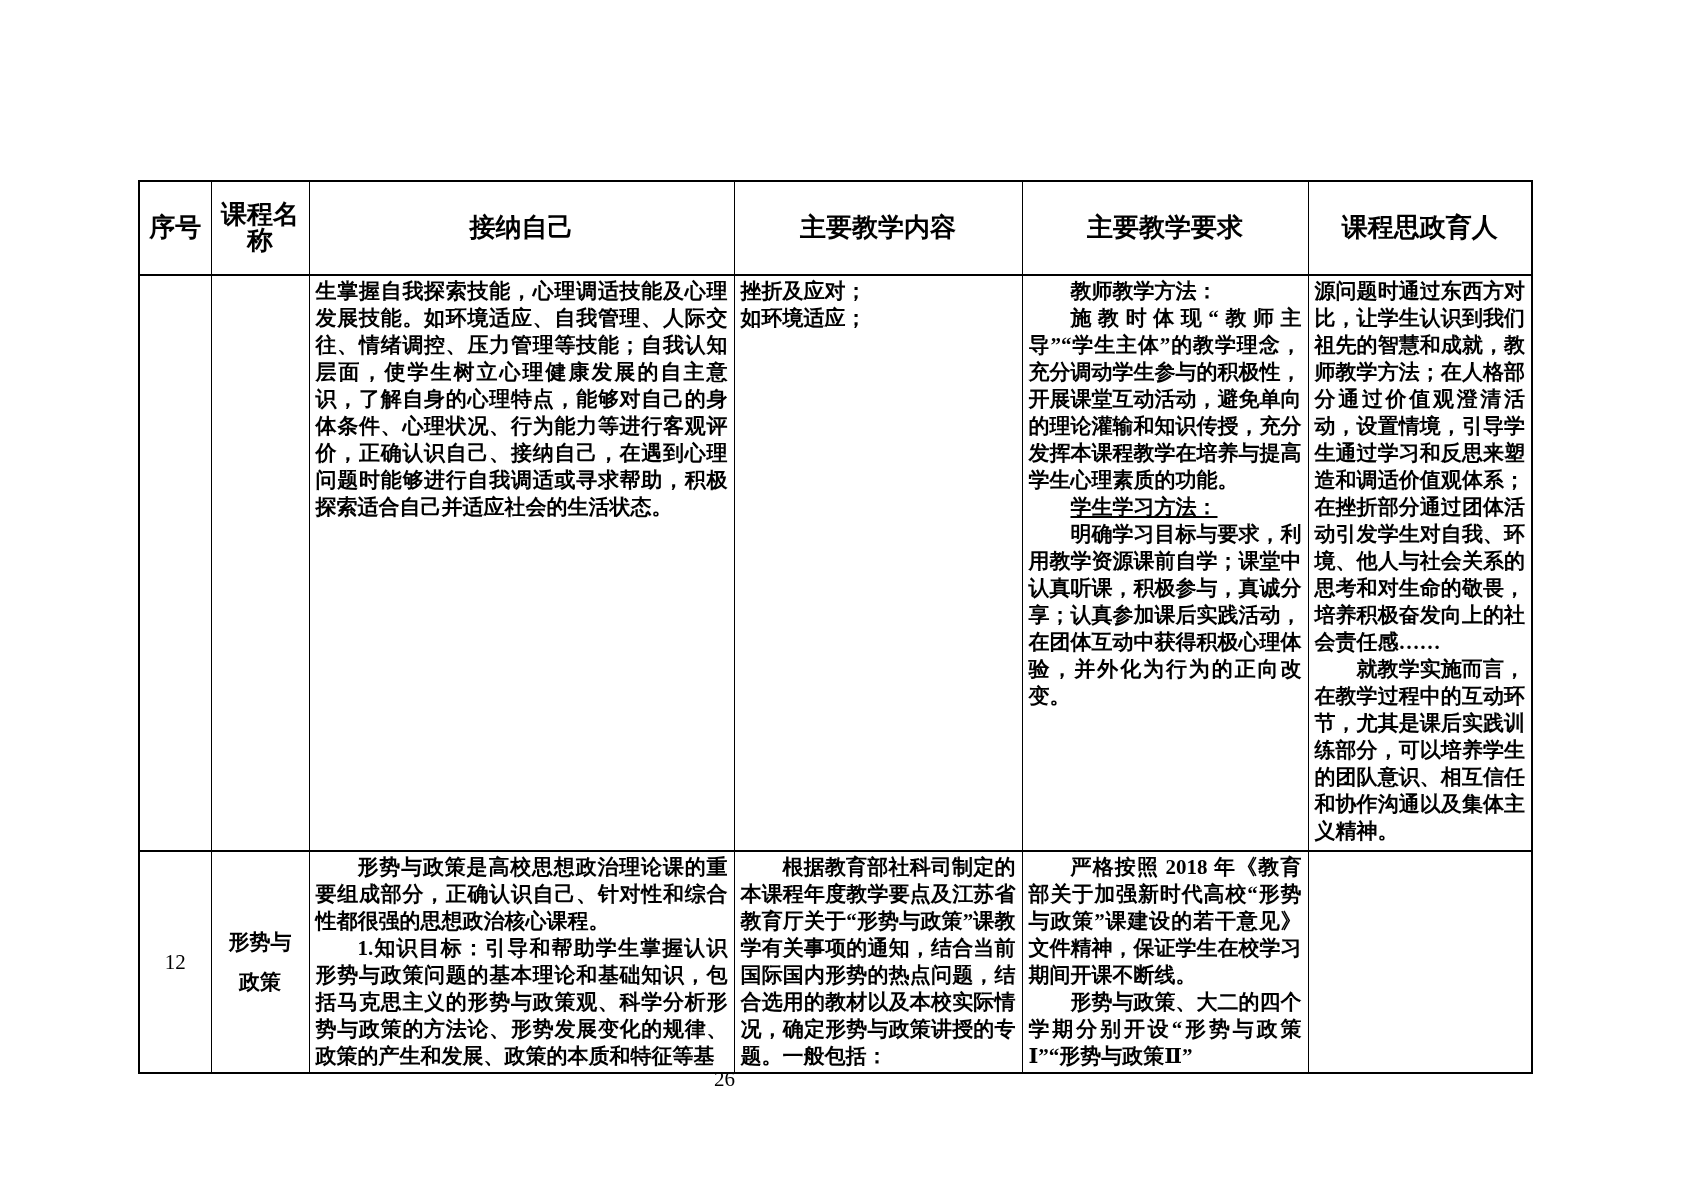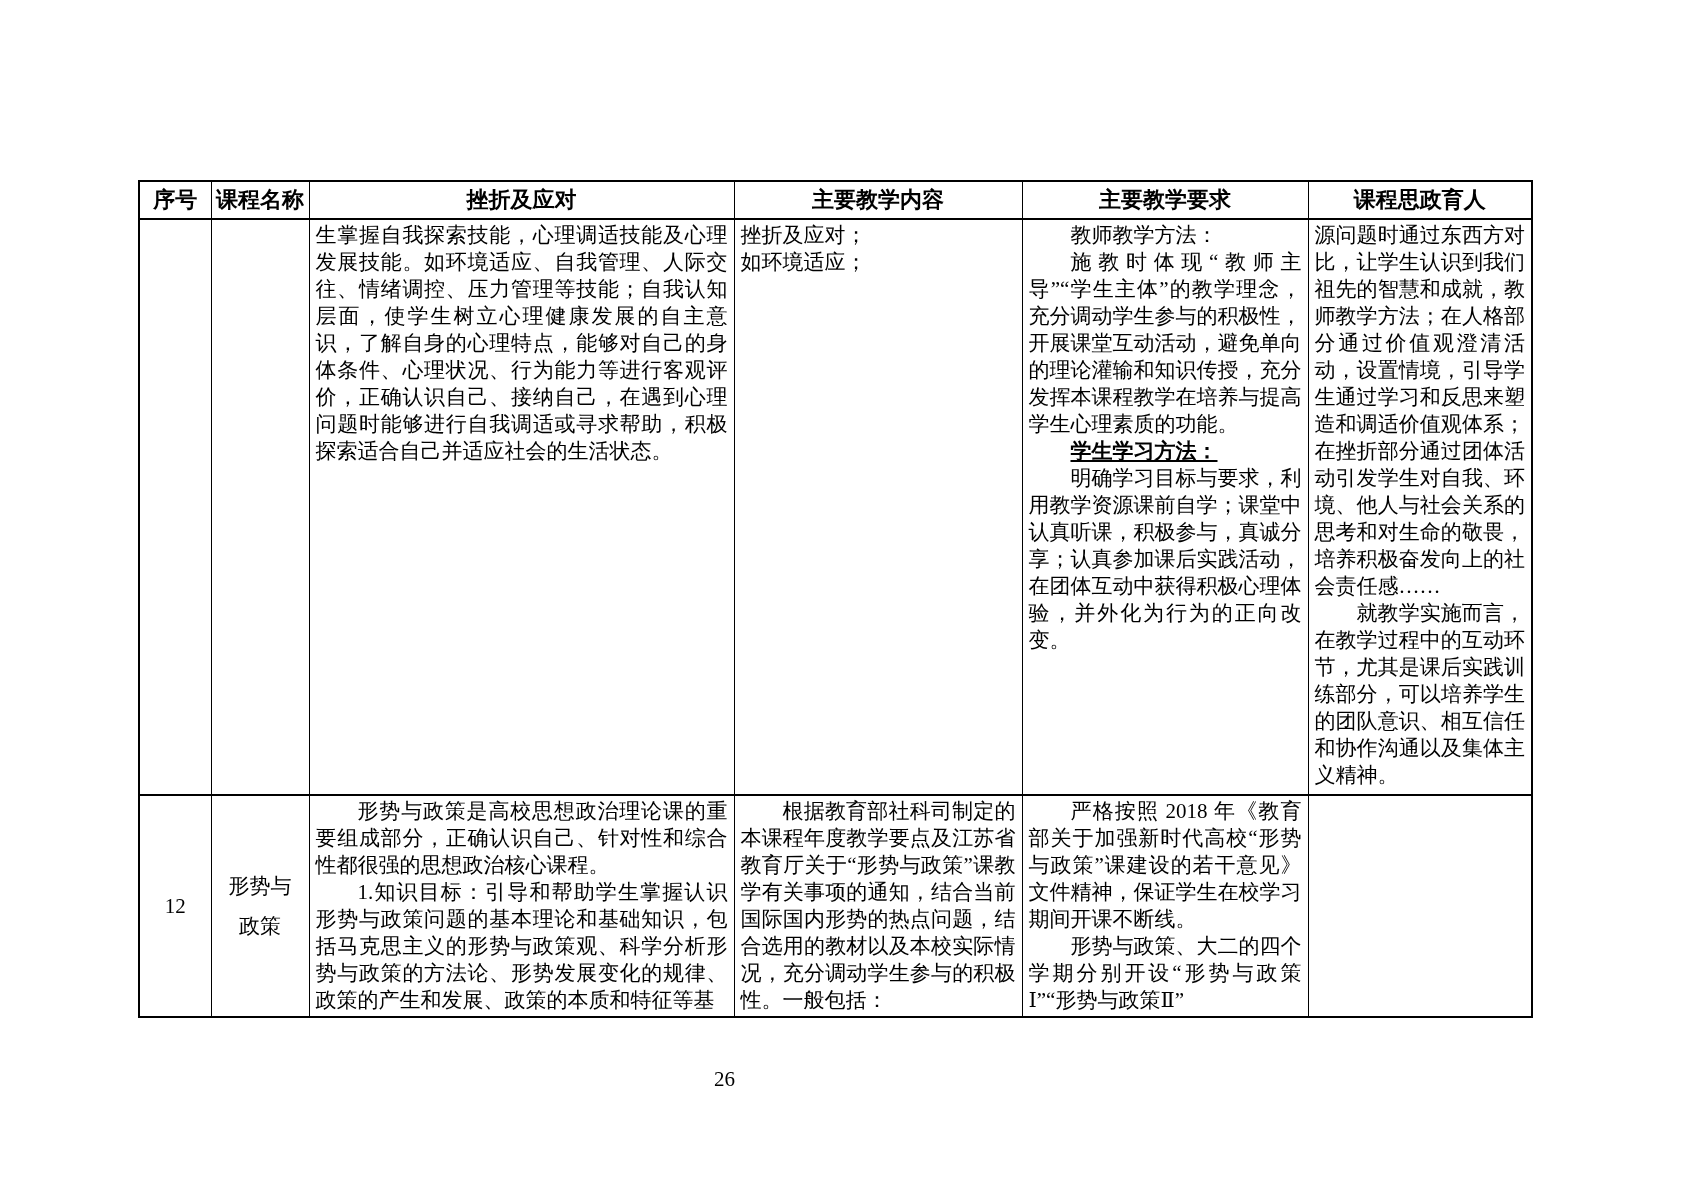--- a/index.html
+++ b/index.html
@@ -35,13 +35,13 @@
   }
   .course-table th {
     font-weight: bold;
-    font-size: 22px;
+    font-size: 26px;
     line-height: 26px;
     text-align: center;
     vertical-align: middle;
     height: 32px;
     border-bottom: 2px solid #000;
-    padding: 2px 2px;
+    padding: 20px 2px;
   }
   tr.row-body-0 { height: 576px; }
   tr.row-body-1 { height: 215px; }

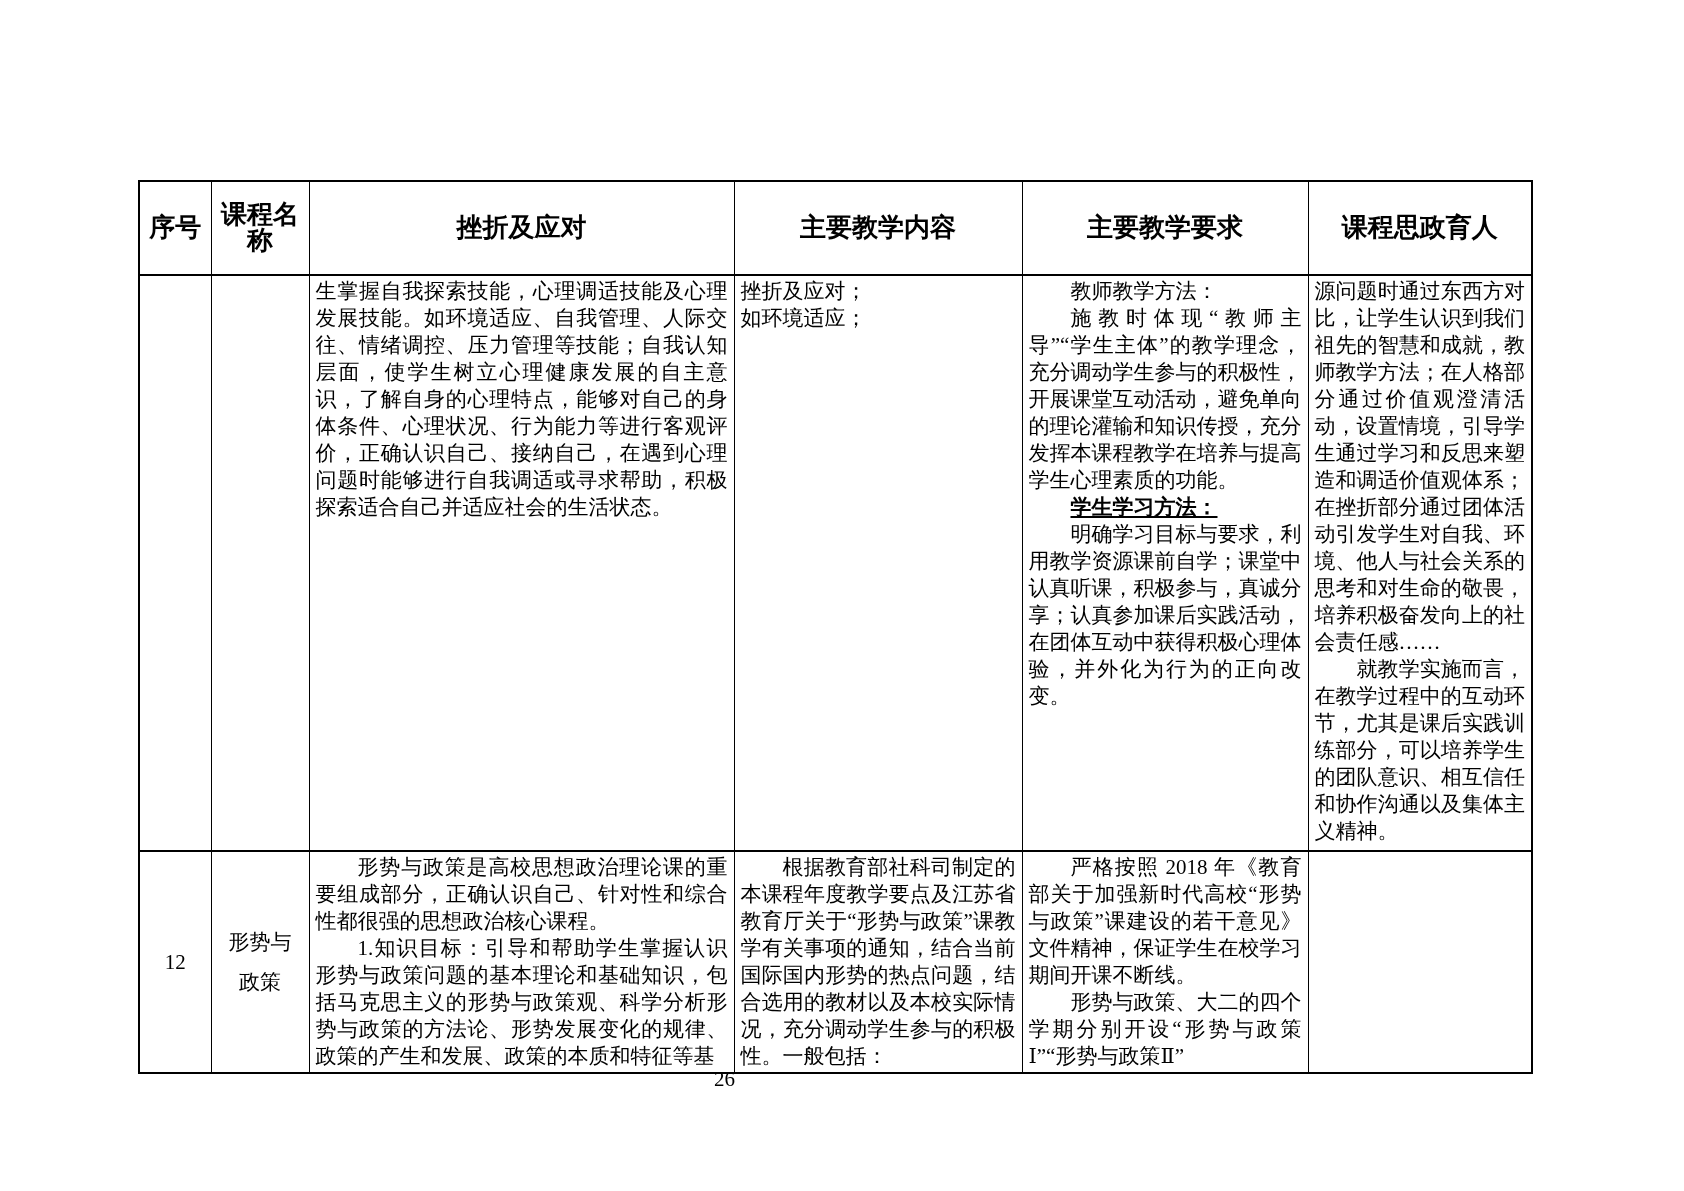--- a/index.html
+++ b/index.html
@@ -85,7 +85,7 @@
       <tr>
         <th>序号</th>
         <th>课程名称</th>
-        <th>挫折及应对</th>
+        <th>接纳自己</th>
         <th>主要教学内容</th>
         <th>主要教学要求</th>
         <th>课程思政育人</th>

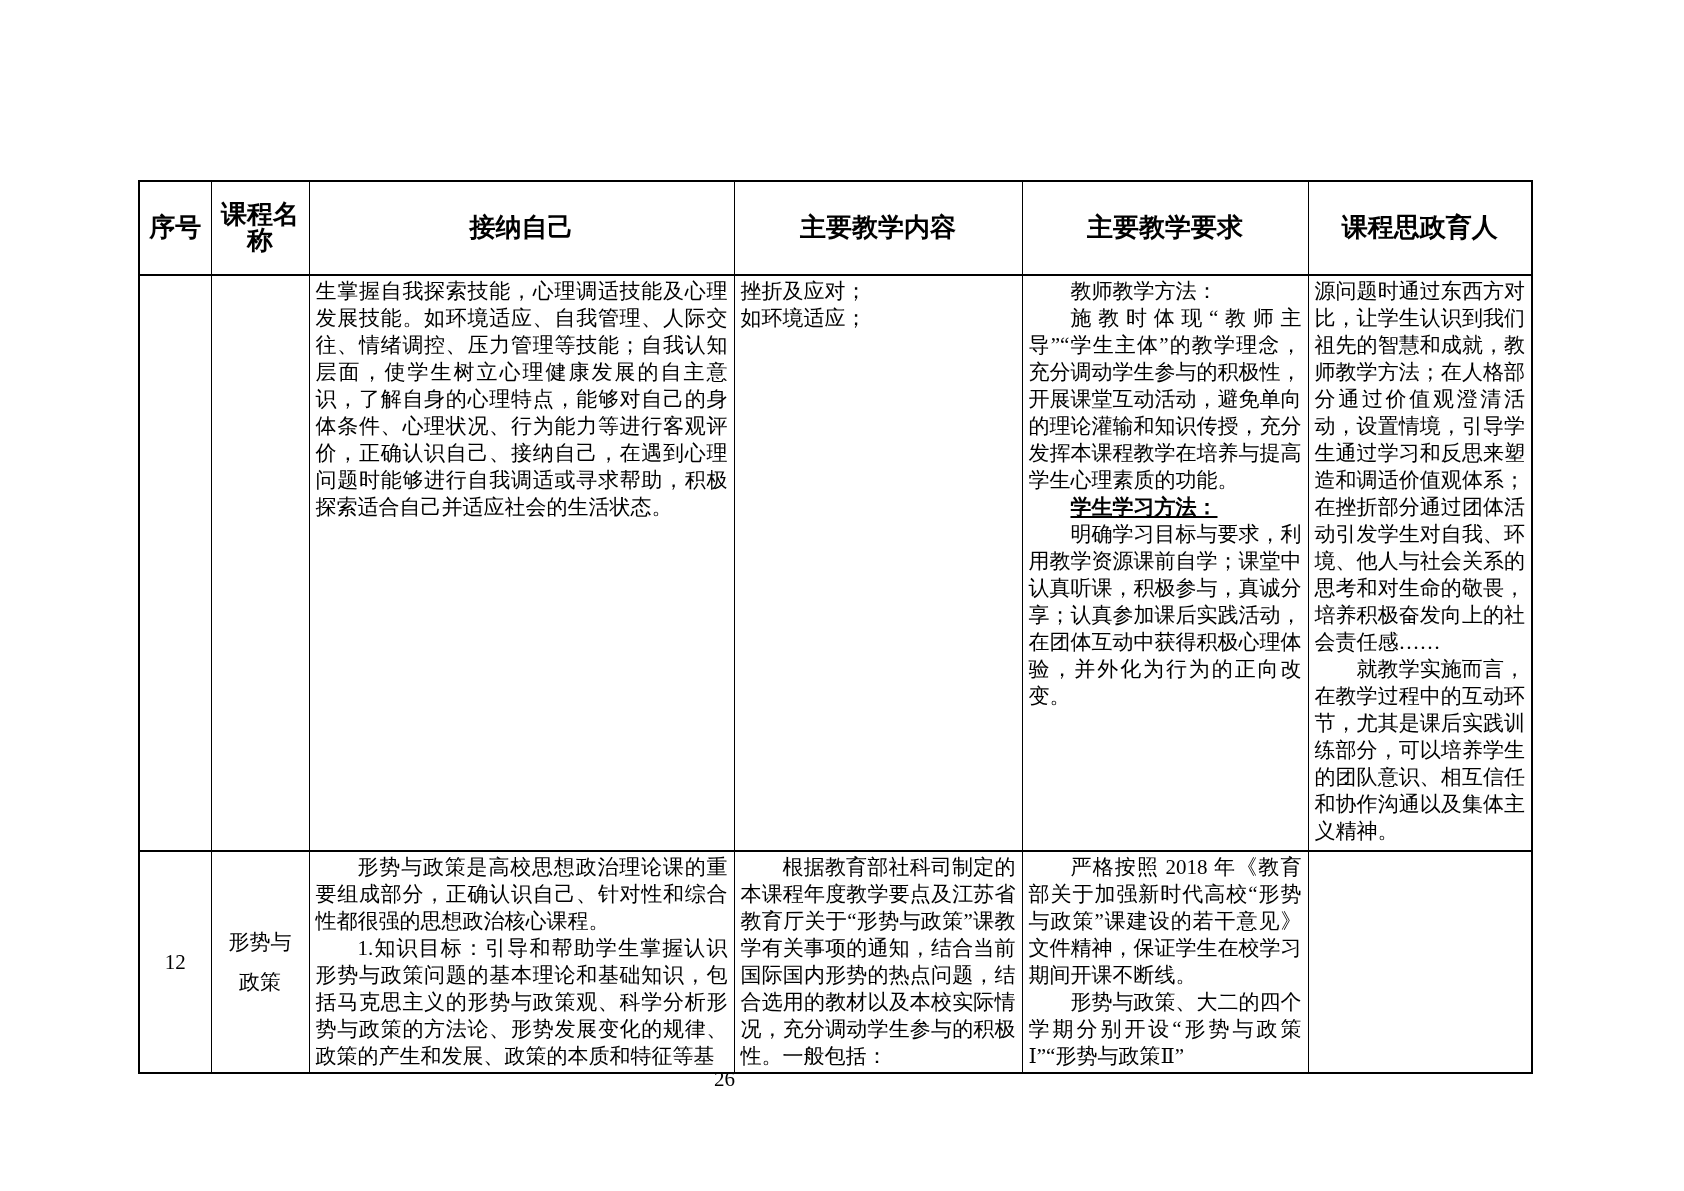--- a/index.html
+++ b/index.html
@@ -53,7 +53,7 @@
   td.cell-just {
     text-align: justify;
   }
-  p { margin: 0; }
+  p { margin: 0; font-weight: bold; }
   .indent { text-indent: 2em; }
   .bold { font-weight: bold; text-decoration: underline; }
   .name-line { line-height: 40px; }

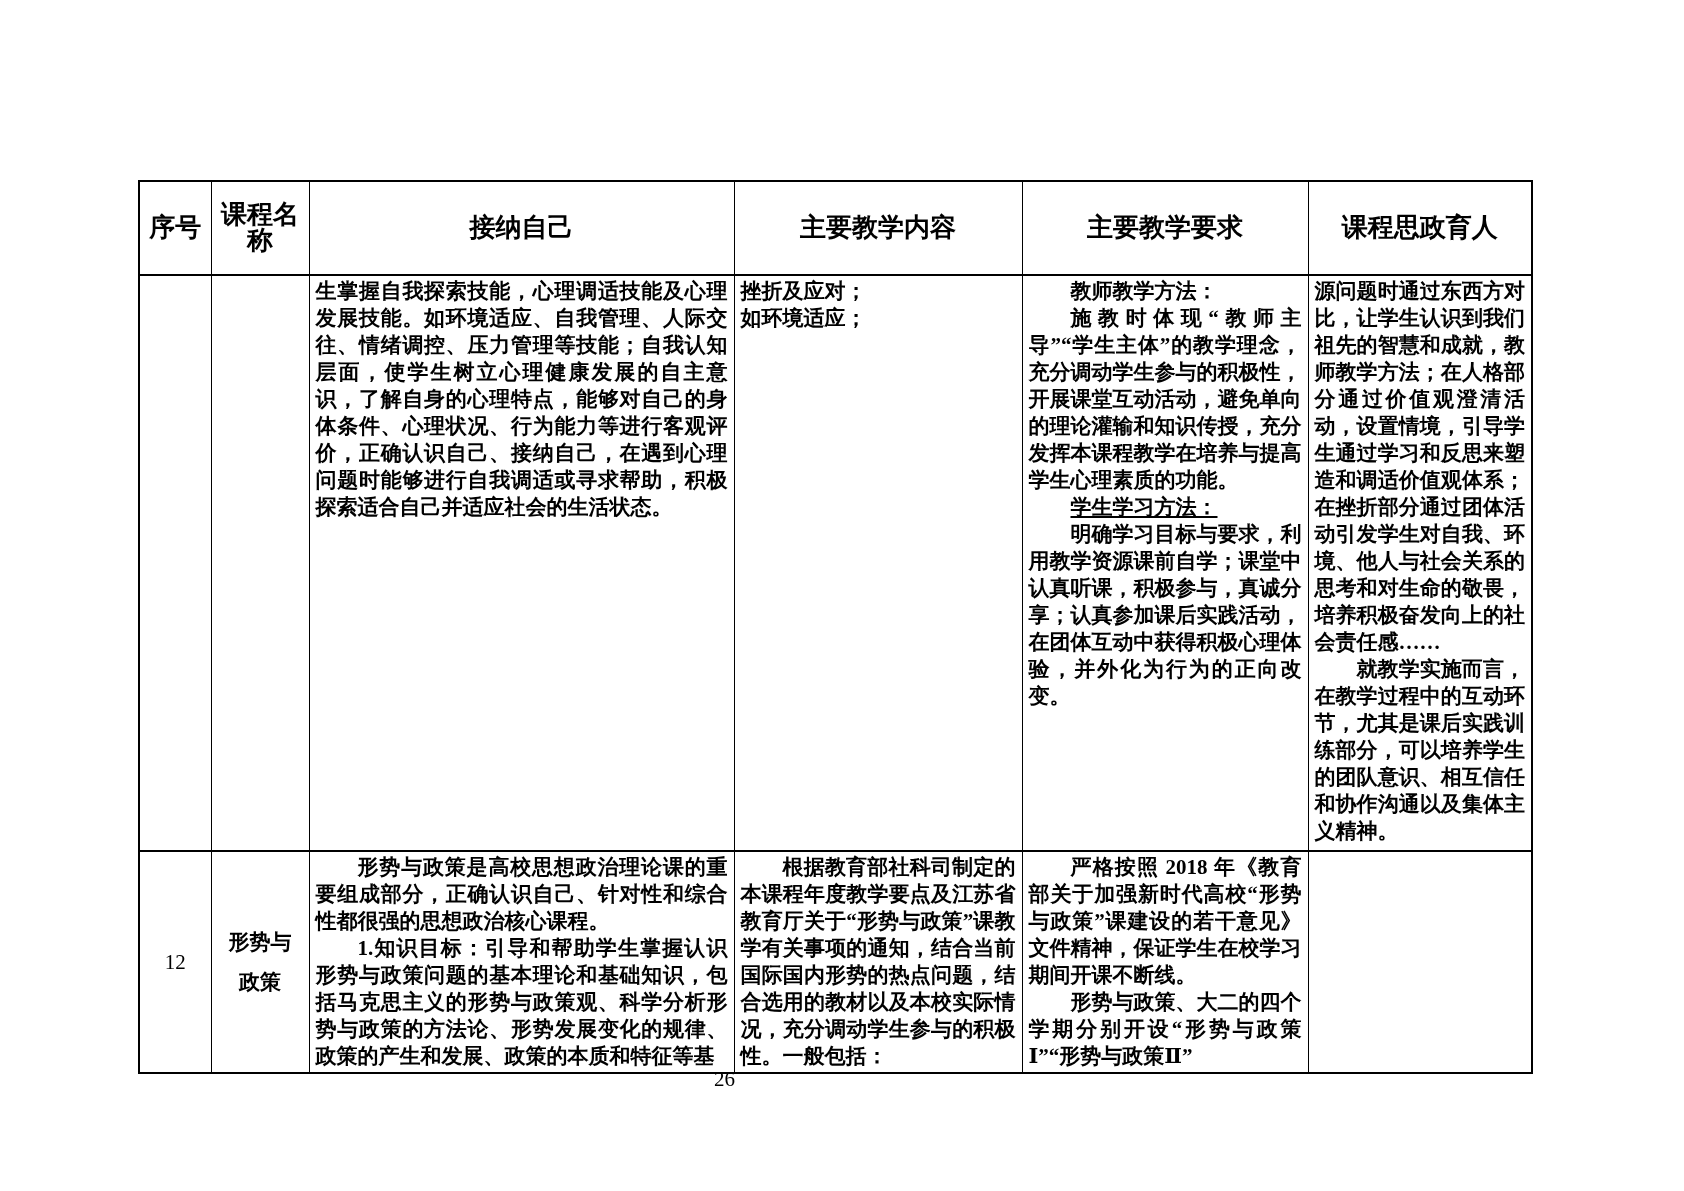--- a/index.html
+++ b/index.html
@@ -124,7 +124,7 @@
           <p class="indent">1.知识目标：引导和帮助学生掌握认识形势与政策问题的基本理论和基础知识，包括马克思主义的形势与政策观、科学分析形势与政策的方法论、形势发展变化的规律、政策的产生和发展、政策的本质和特征等基</p>
         </td>
         <td class="cell-just">
-          <p class="indent">根据教育部社科司制定的本课程年度教学要点及江苏省教育厅关于“形势与政策”课教学有关事项的通知，结合当前国际国内形势的热点问题，结合选用的教材以及本校实际情况，充分调动学生参与的积极性。一般包括：</p>
+          <p class="indent">根据教育部社科司制定的本课程年度教学要点及江苏省教育厅关于“形势与政策”课教学有关事项的通知，结合当前国际国内形势的热点问题，结合选用的教材以及本校实际情况，确定形势与政策讲授的专题。一般包括：</p>
         </td>
         <td class="cell-just">
           <p class="indent">严格按照 2018 年《教育部关于加强新时代高校“形势与政策”课建设的若干意见》文件精神，保证学生在校学习期间开课不断线。</p>

